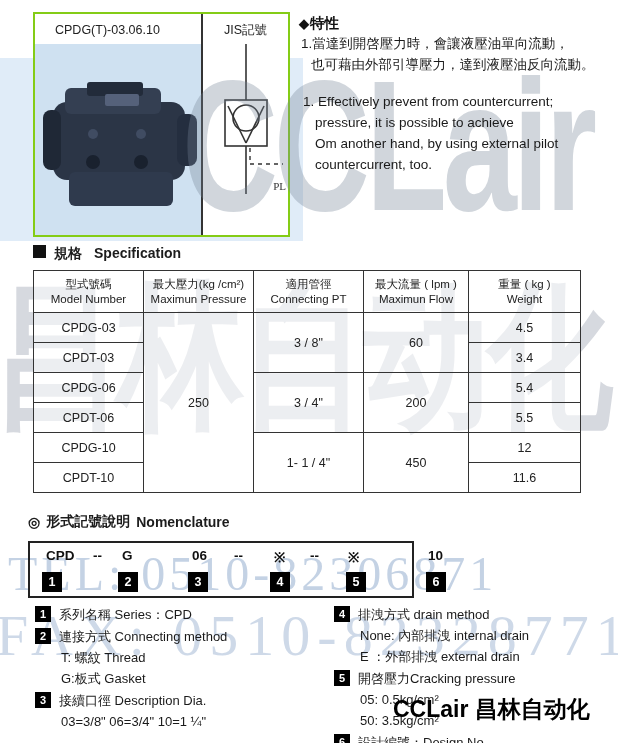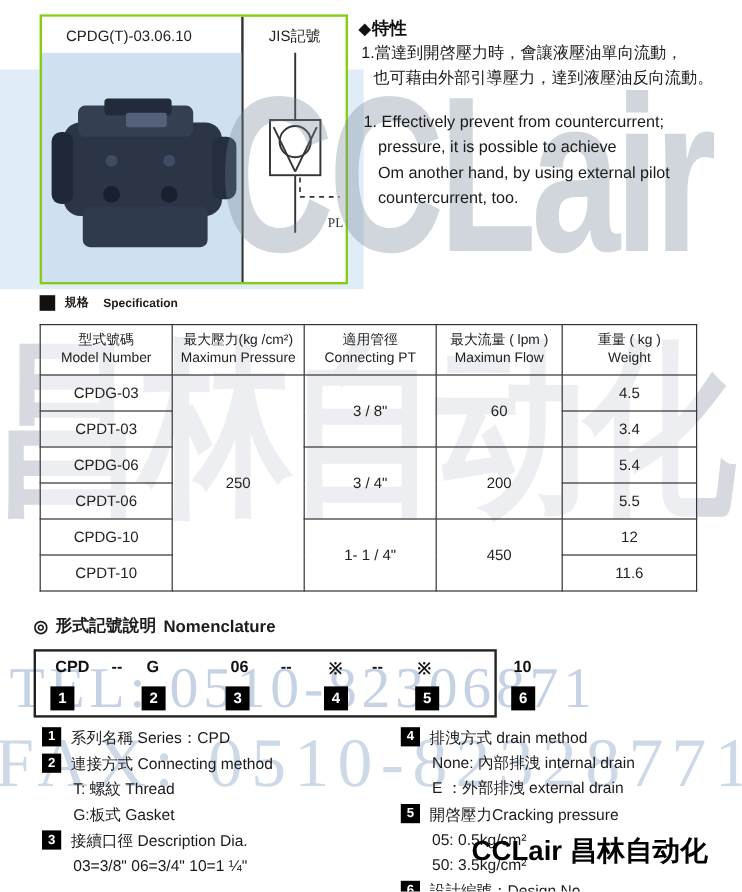--- a/index.html
+++ b/index.html
@@ -41,7 +41,7 @@
   .desc-line.first { padding-left:4px; }
 
   
-  .spec-title { position:absolute; left:33px; top:245px; font-size:10px; font-weight:bold; z-index:6; display:flex; align-items:flex-end; gap:8px; }
+  .spec-title { position:absolute; left:33px; top:245px; font-size:14px; font-weight:bold; z-index:6; display:flex; align-items:flex-start; gap:8px; }
   .blk-square { width:13px; height:13px; background:#111; display:inline-block; }
   .spec-title .en { margin-left:4px; }
   .spec-table-wrap { position:absolute; left:33px; top:270px; z-index:6; }

